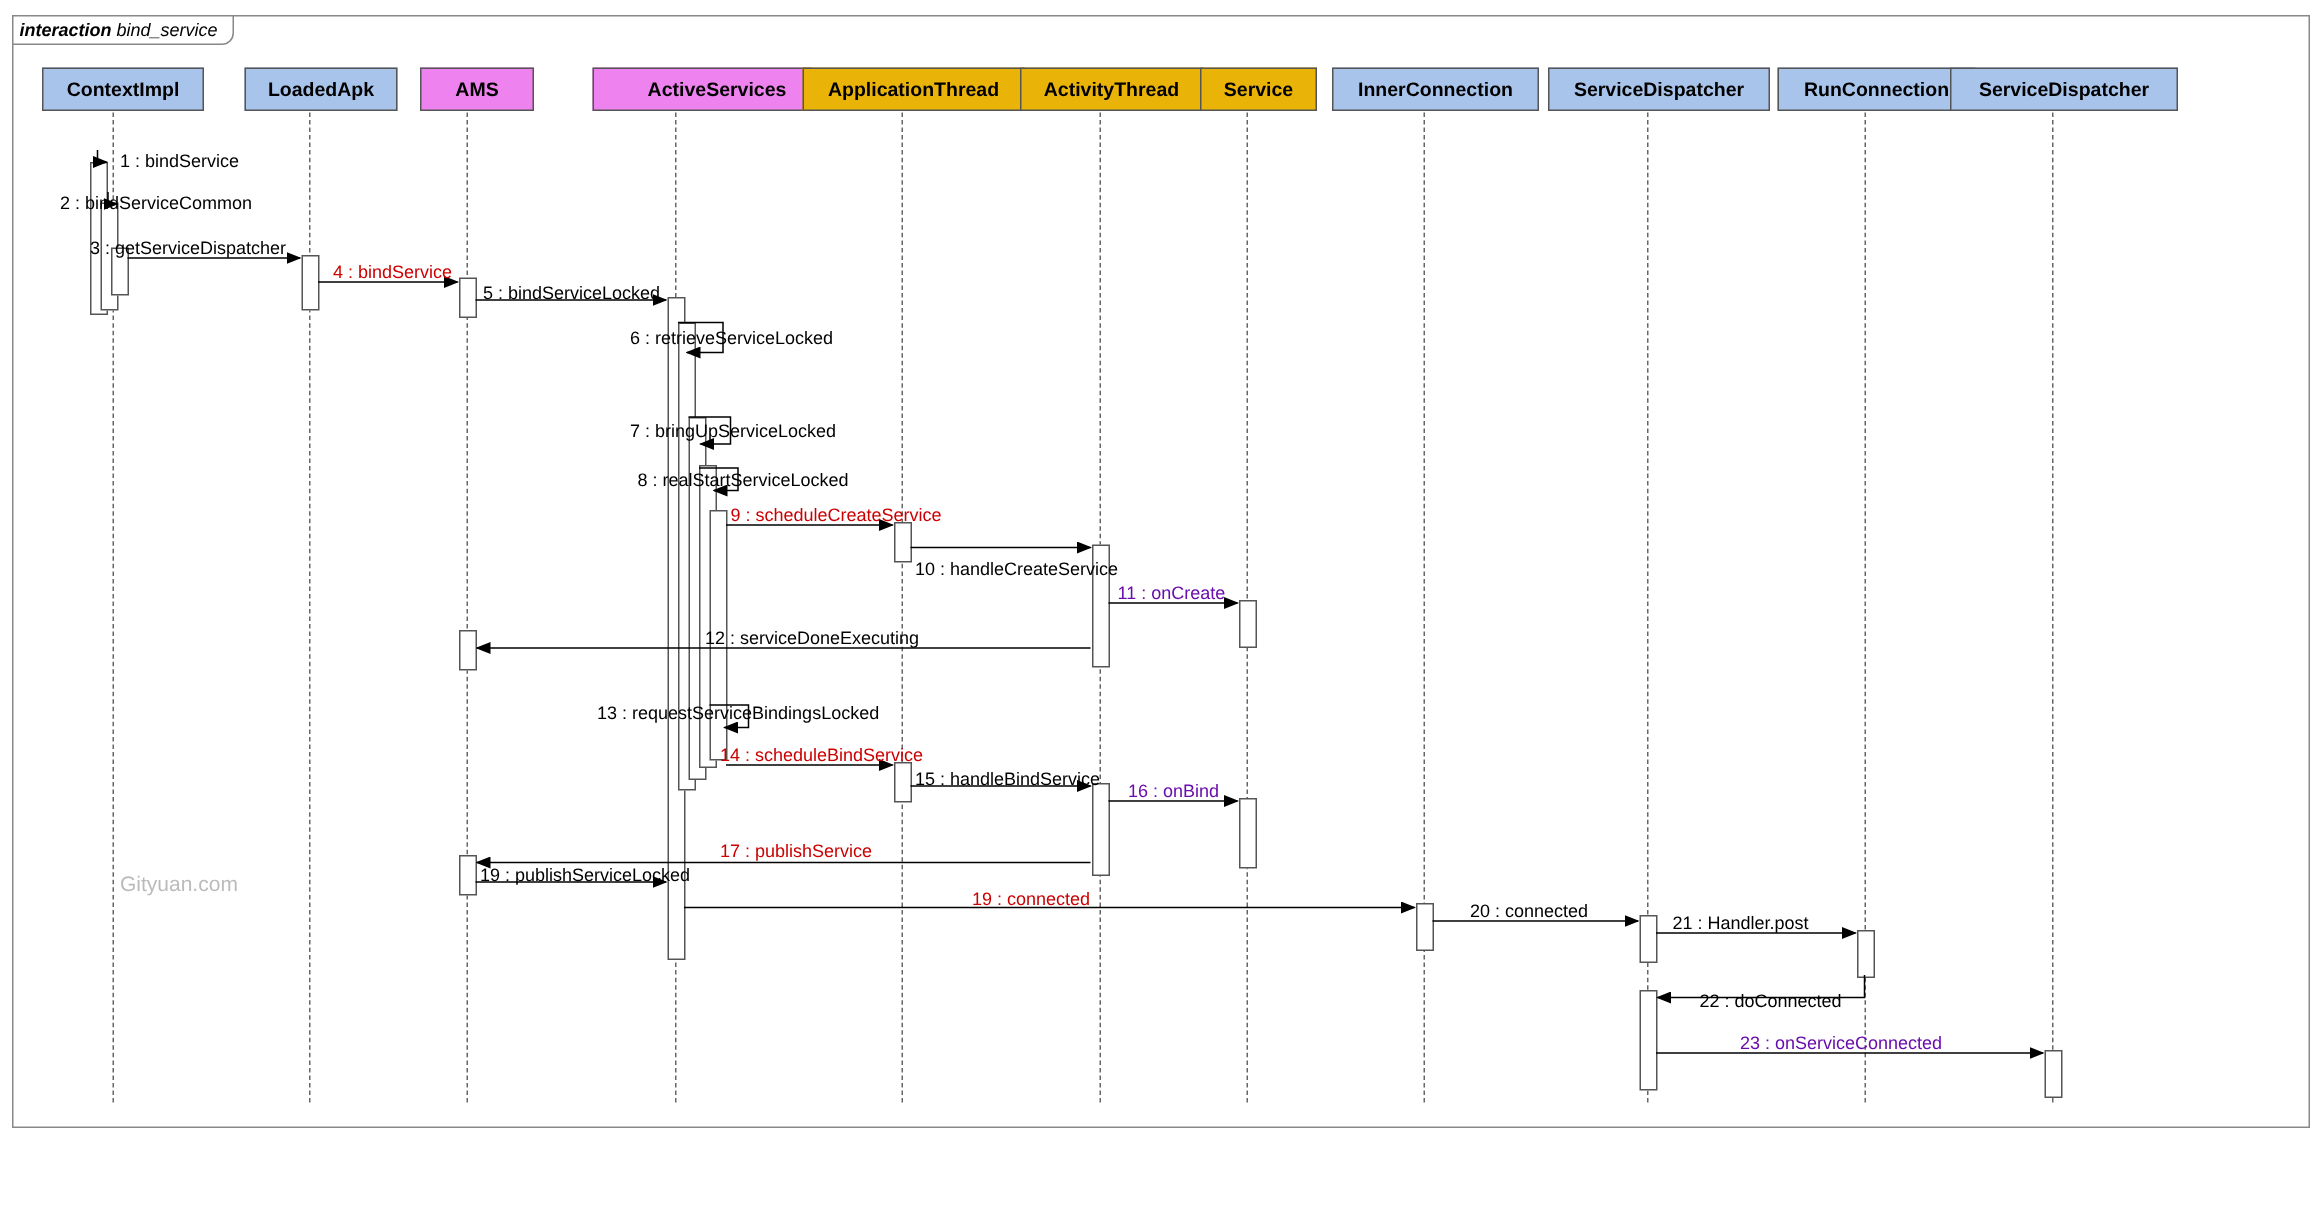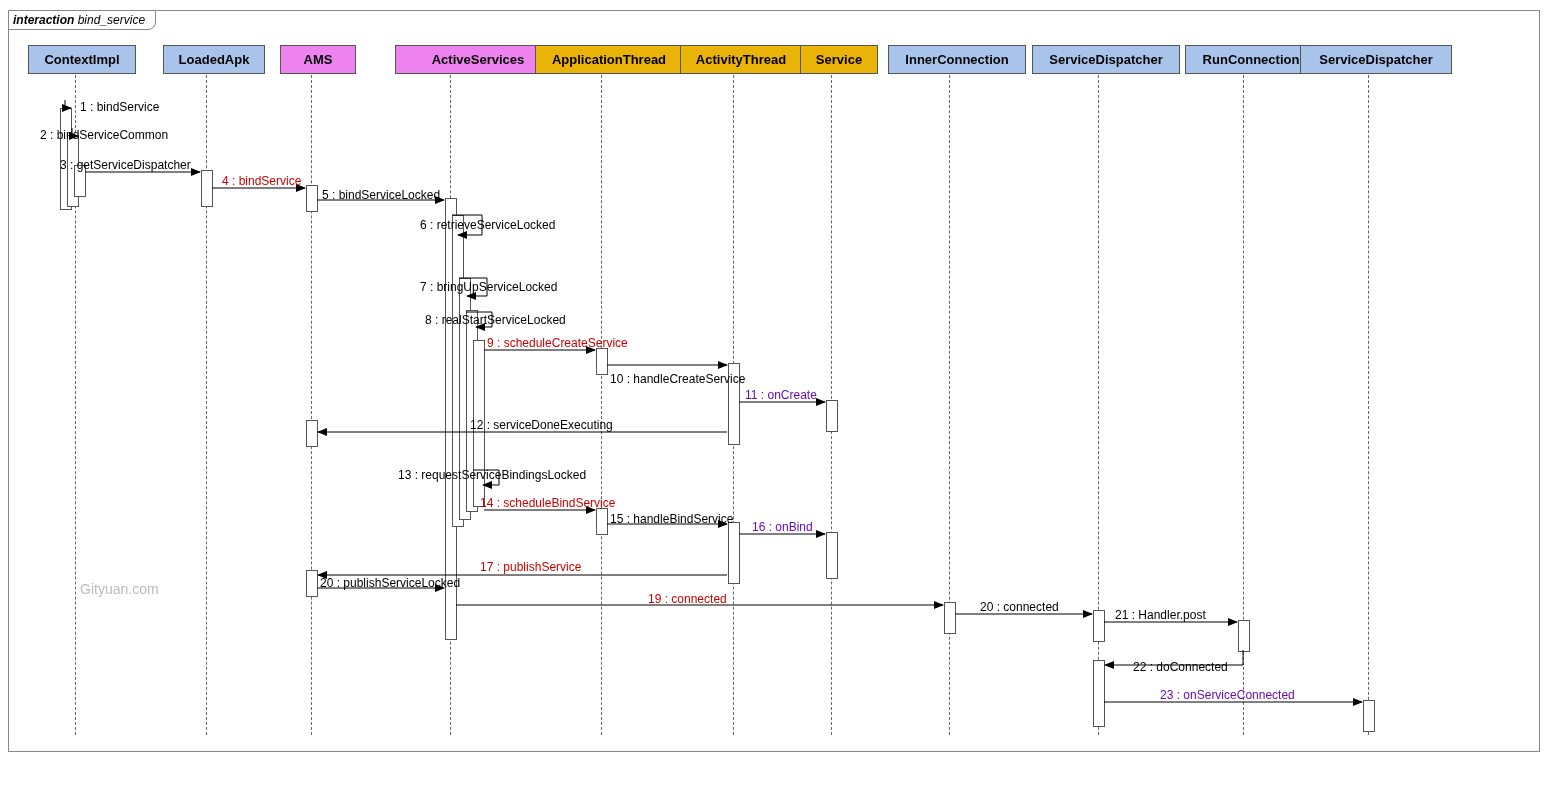--- a/index.html
+++ b/index.html
@@ -209,7 +209,7 @@
   <div class="msg-label" style="left:610px; top:512px;">15 : handleBindService</div>
   <div class="msg-label purple" style="left:752px; top:520px;">16 : onBind</div>
   <div class="msg-label red" style="left:480px; top:560px;">17 : publishService</div>
-  <div class="msg-label" style="left:320px; top:576px;">20 : publishServiceLocked</div>
+  <div class="msg-label" style="left:320px; top:576px;">19 : publishServiceLocked</div>
   <div class="msg-label red" style="left:648px; top:592px;">19 : connected</div>
   <div class="msg-label" style="left:980px; top:600px;">20 : connected</div>
   <div class="msg-label" style="left:1115px; top:608px;">21 : Handler.post</div>

